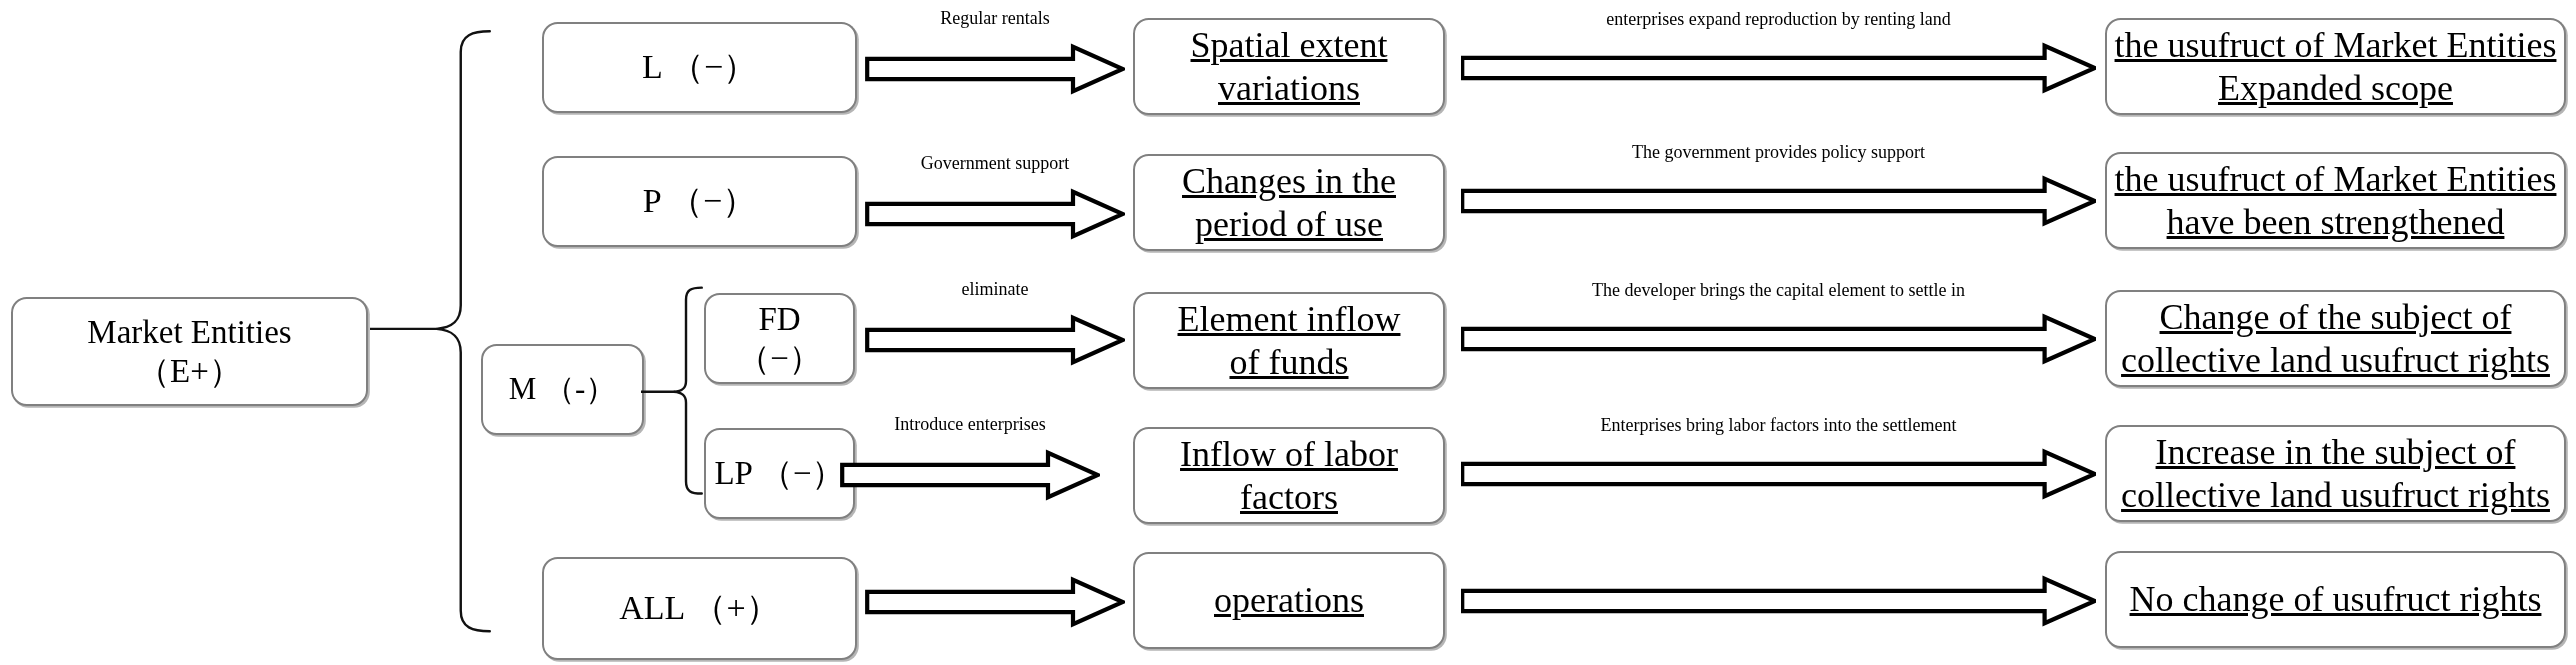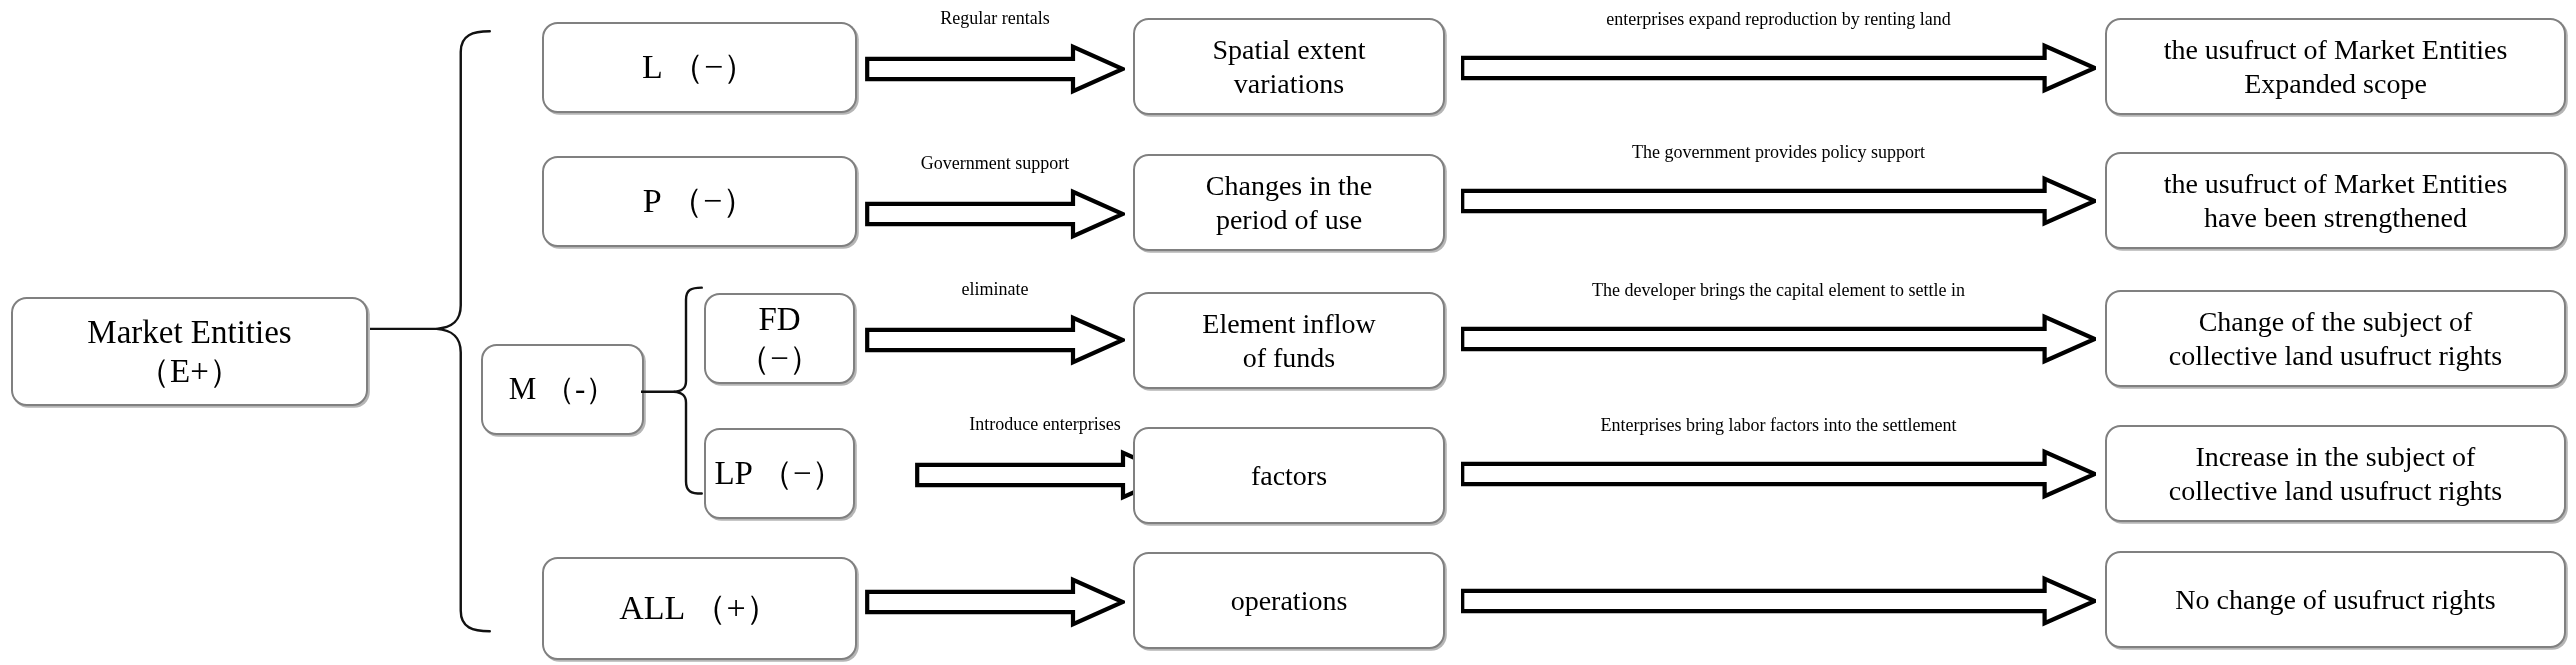--- a/index.html
+++ b/index.html
@@ -19,7 +19,7 @@
   .fs-node{font-size:34px;}
   .fs-sub{font-size:33px;}
   .fs-mid{font-size:31px;}
-  .fs-out{font-size:28px;}
+  .fs-out{font-size:36px;text-decoration:underline;}
 
   
   .arrowwrap{position:absolute;}

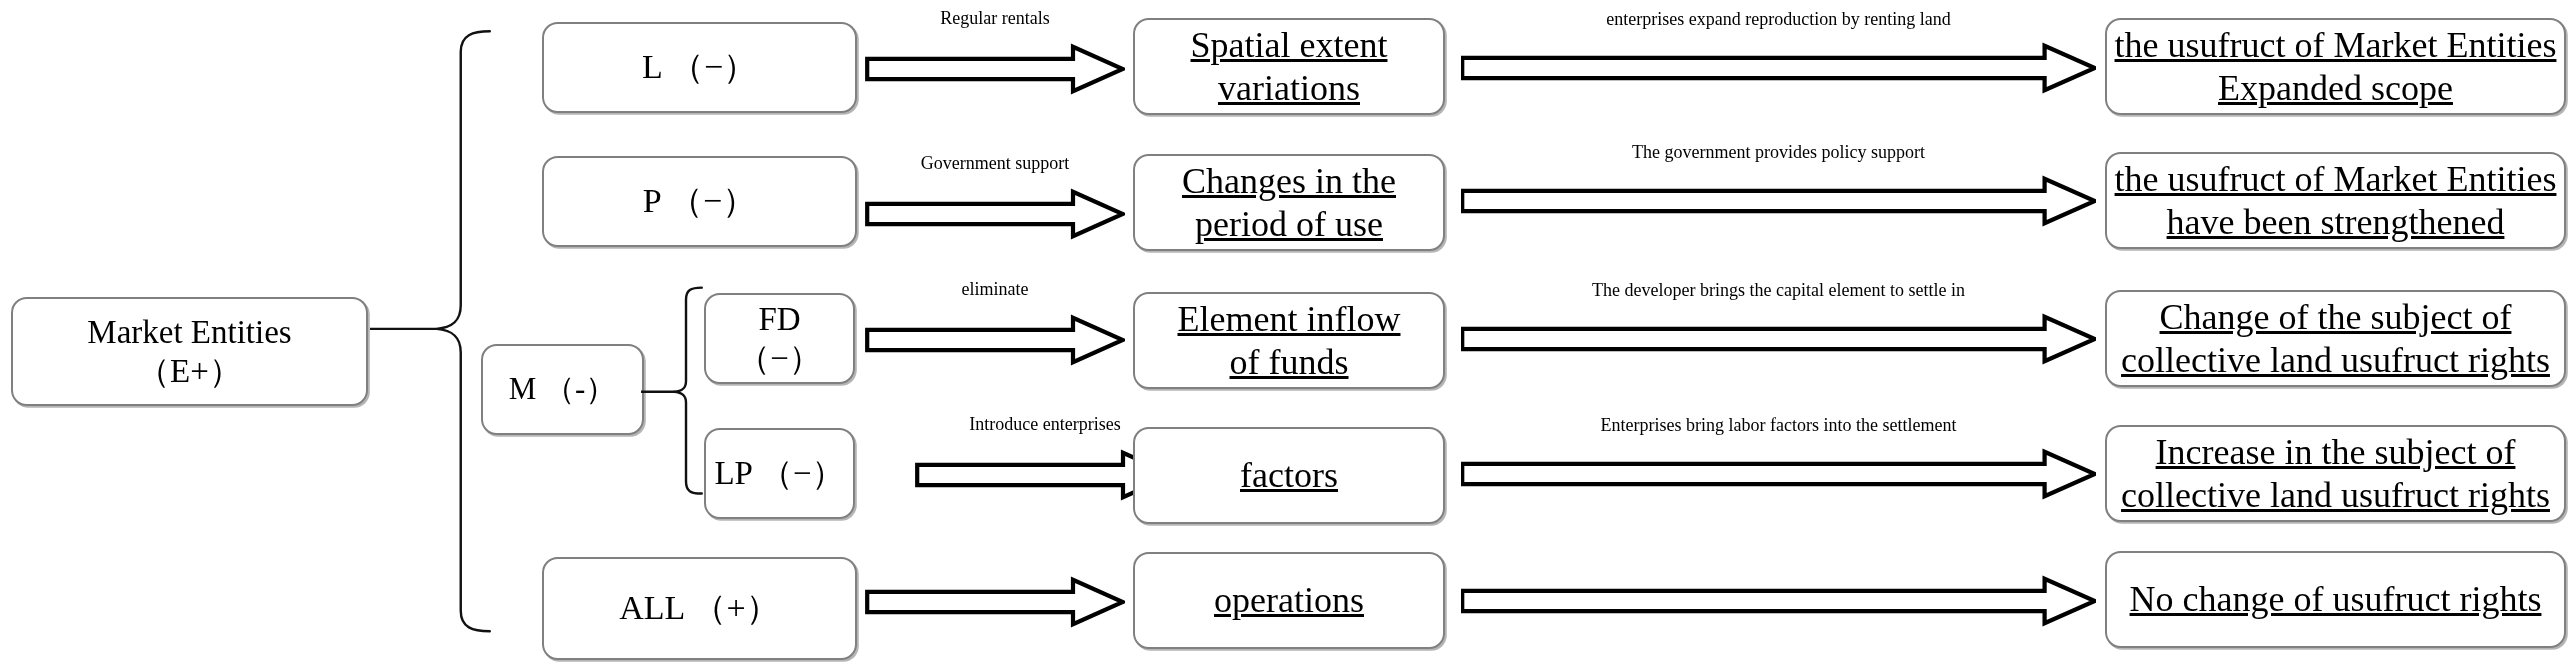--- a/index.html
+++ b/index.html
@@ -104,7 +104,7 @@
     </svg>
   </div>
 
-  <div class="arrowwrap" style="left:915px;top:448px;width:260px;height:54px;">
+  <div class="arrowwrap" style="left:840px;top:448px;width:260px;height:54px;">
     <div class="alabel" style="top:-33px;">Introduce enterprises</div>
     <svg width="260" height="54" viewBox="0 0 430 90">
       <path d="M2 28 L345 28 L345 8 L428 45 L345 82 L345 62 L2 62 Z" fill="#ffffff" stroke="#000" stroke-width="7" stroke-linejoin="miter"></path>

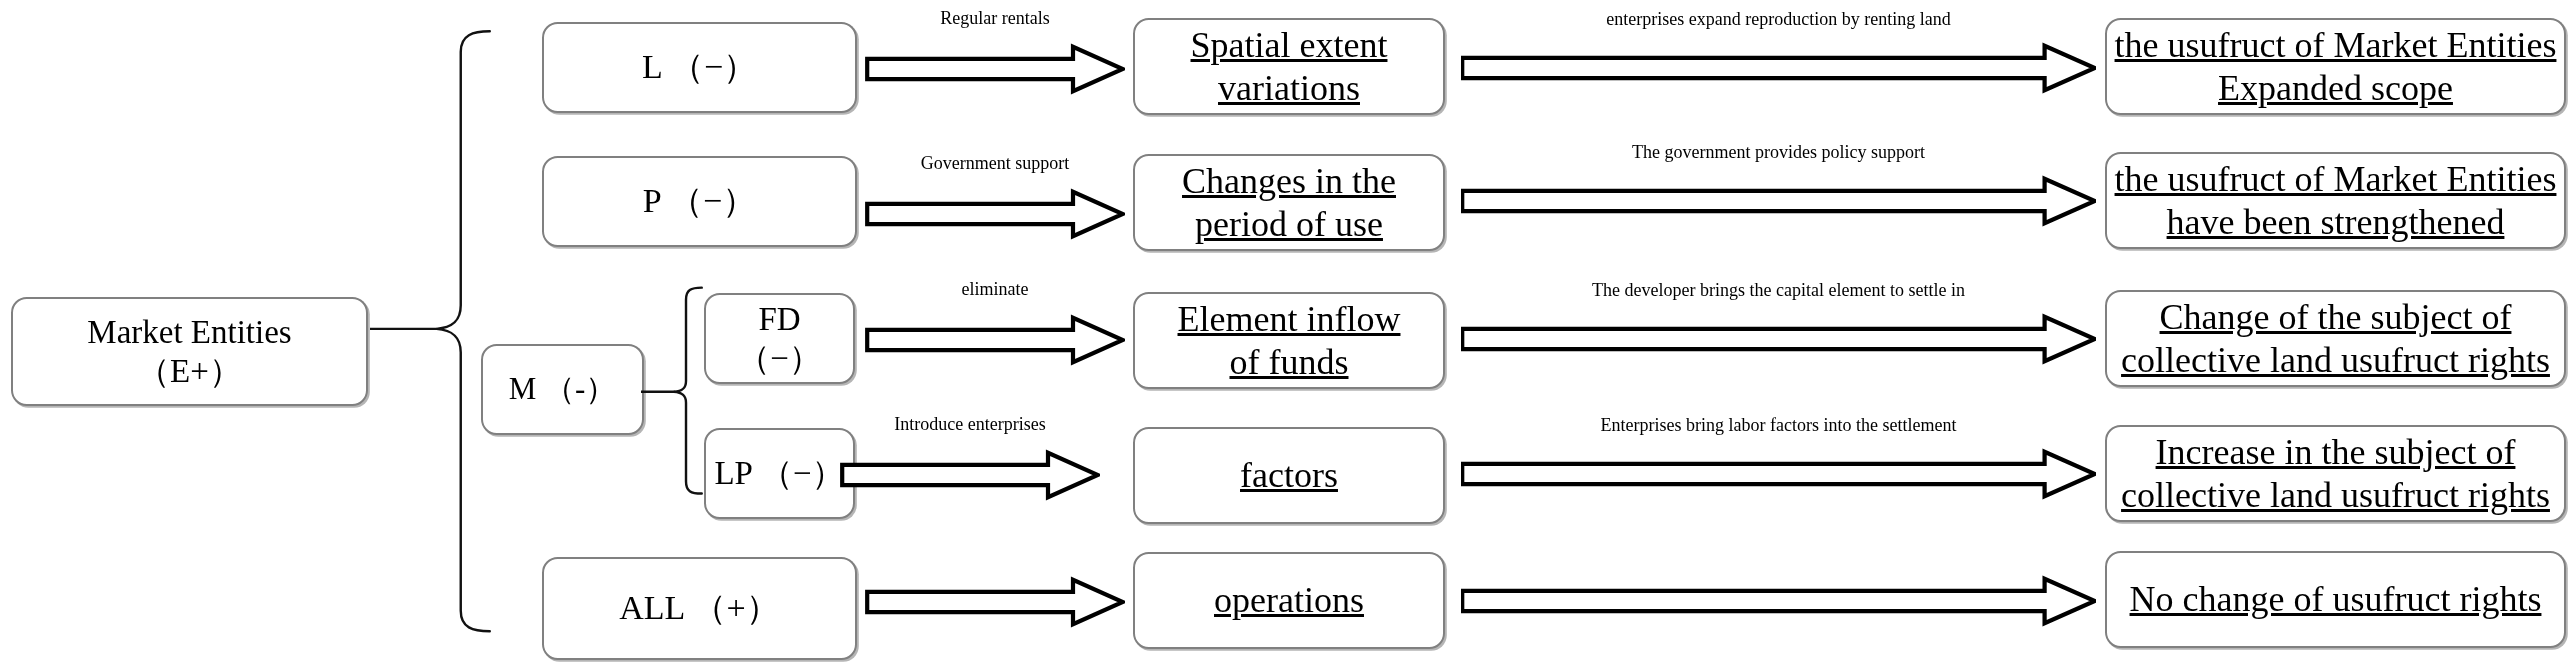--- a/index.html
+++ b/index.html
@@ -141,6 +141,7 @@
 
   <div class="box fs-out" style="left:1133px;top:427px;width:312px;height:97px;">
     <span class="txt">
+        <div>Inflow of labor</div>
         <div>factors</div>
       </span>
   </div>

